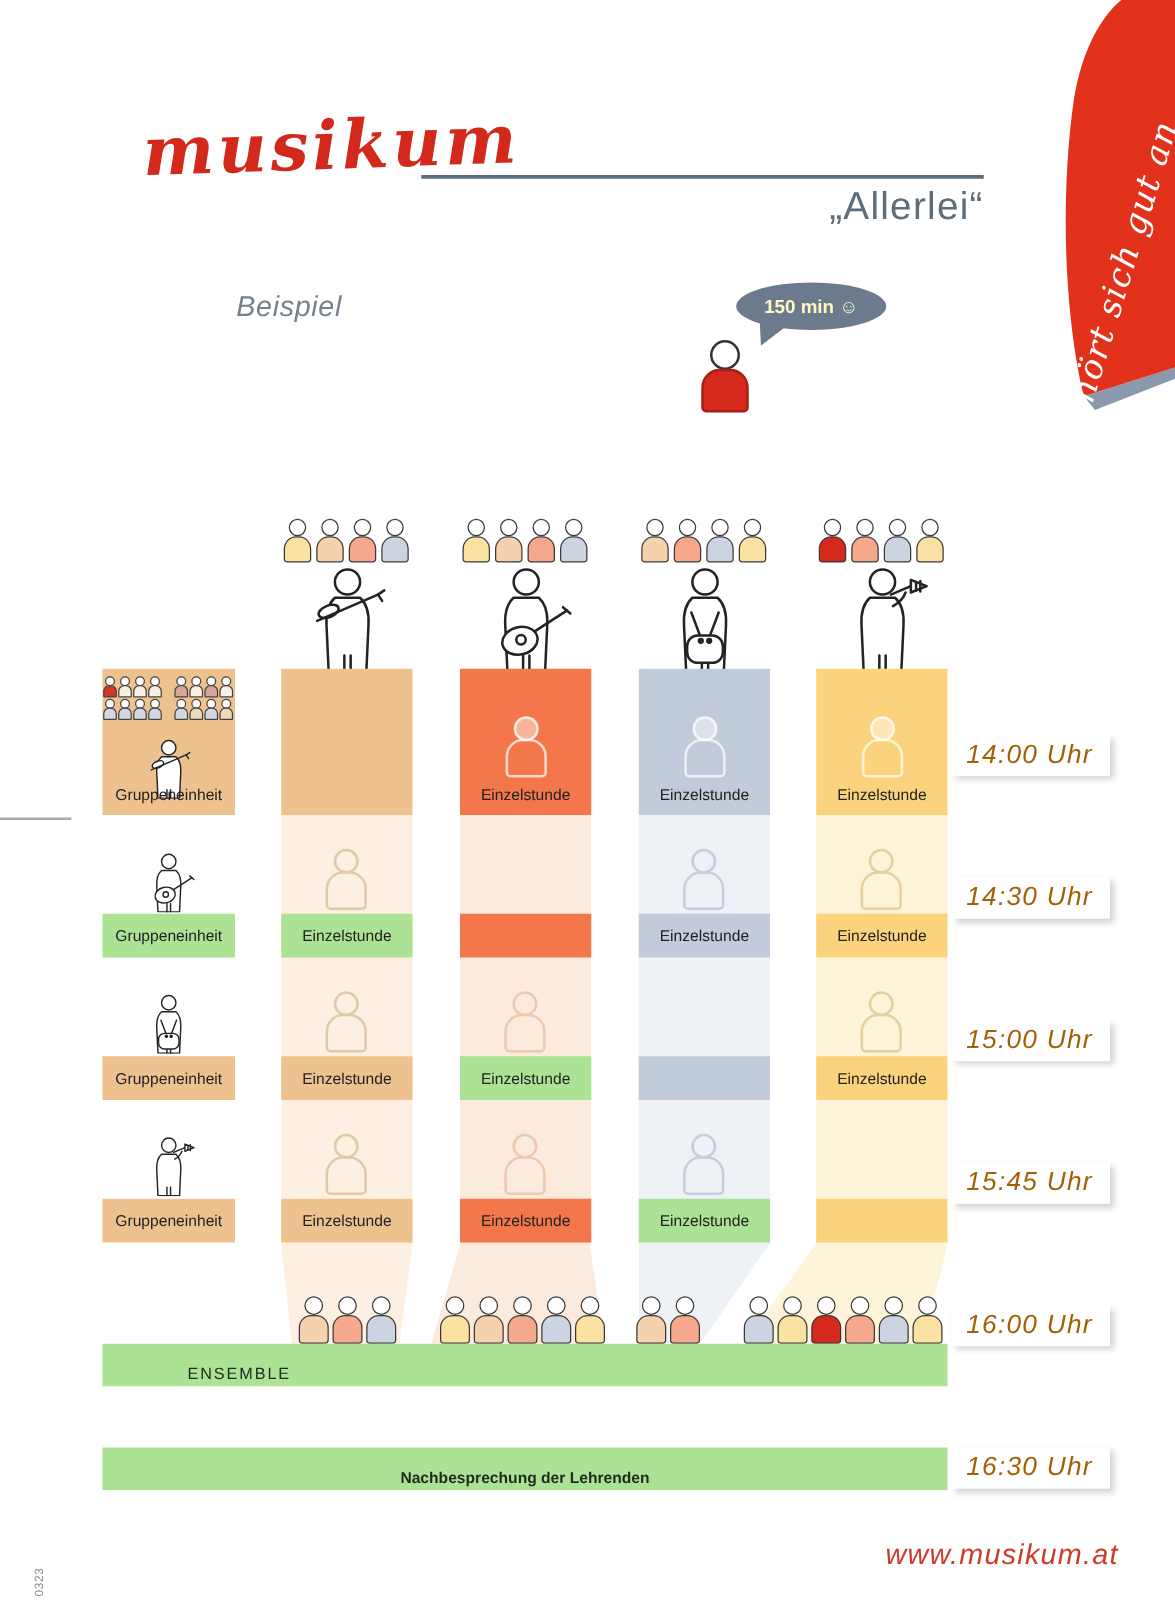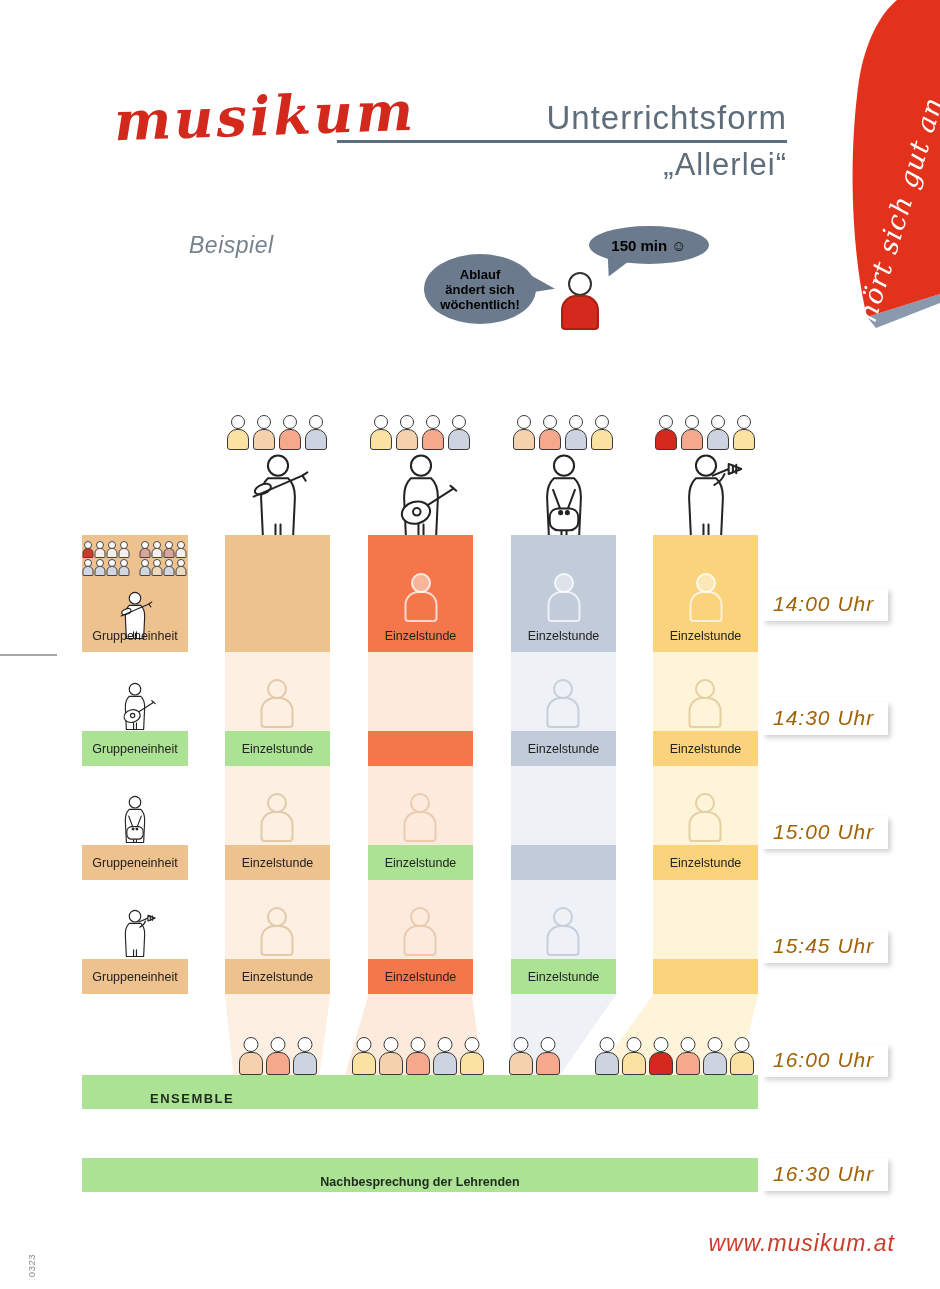--- a/index.html
+++ b/index.html
@@ -173,7 +173,6 @@
   <div class="foldmark"></div>
 
   <div class="logo">musikum</div>
-  <div class="title1">Unterrichtsform</div>
   <div class="title-rule"></div>
   <div class="title2">„Allerlei“</div>
 

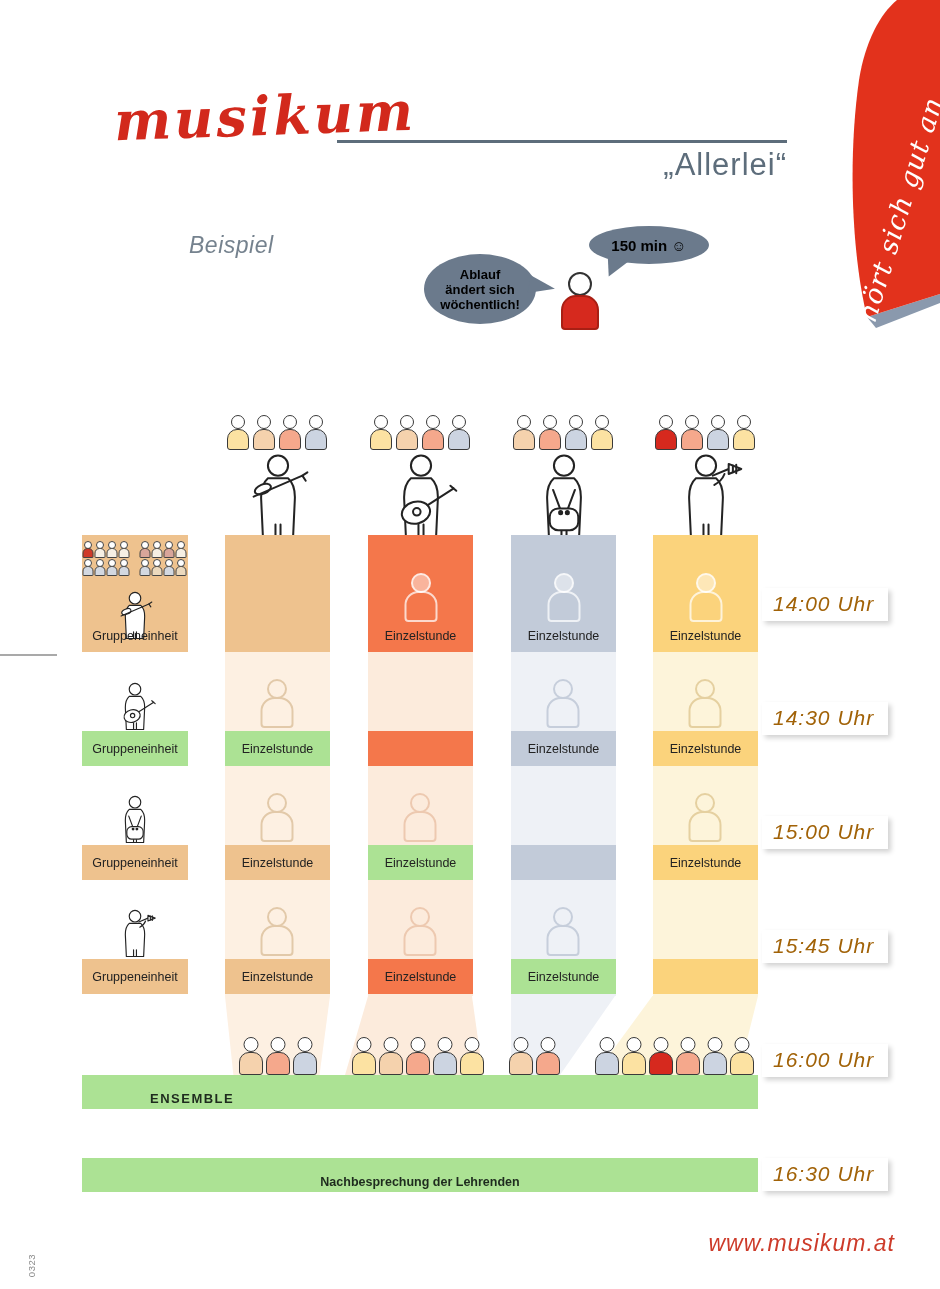--- a/index.html
+++ b/index.html
@@ -31,7 +31,7 @@
          font-style:italic;color:#75828e;letter-spacing:.5px;}
 
   
-  .bubble{position:absolute;background:#6b7a8c;color:#000000;border-radius:50%;
+  .bubble{position:absolute;background:#6b7a8c;color:#fef9c3;border-radius:50%;
           display:flex;flex-direction:column;align-items:center;justify-content:center;
           font-weight:bold;text-align:center;}
   .bubble1{left:424px;top:254px;width:112px;height:70px;font-size:13px;line-height:15px;}

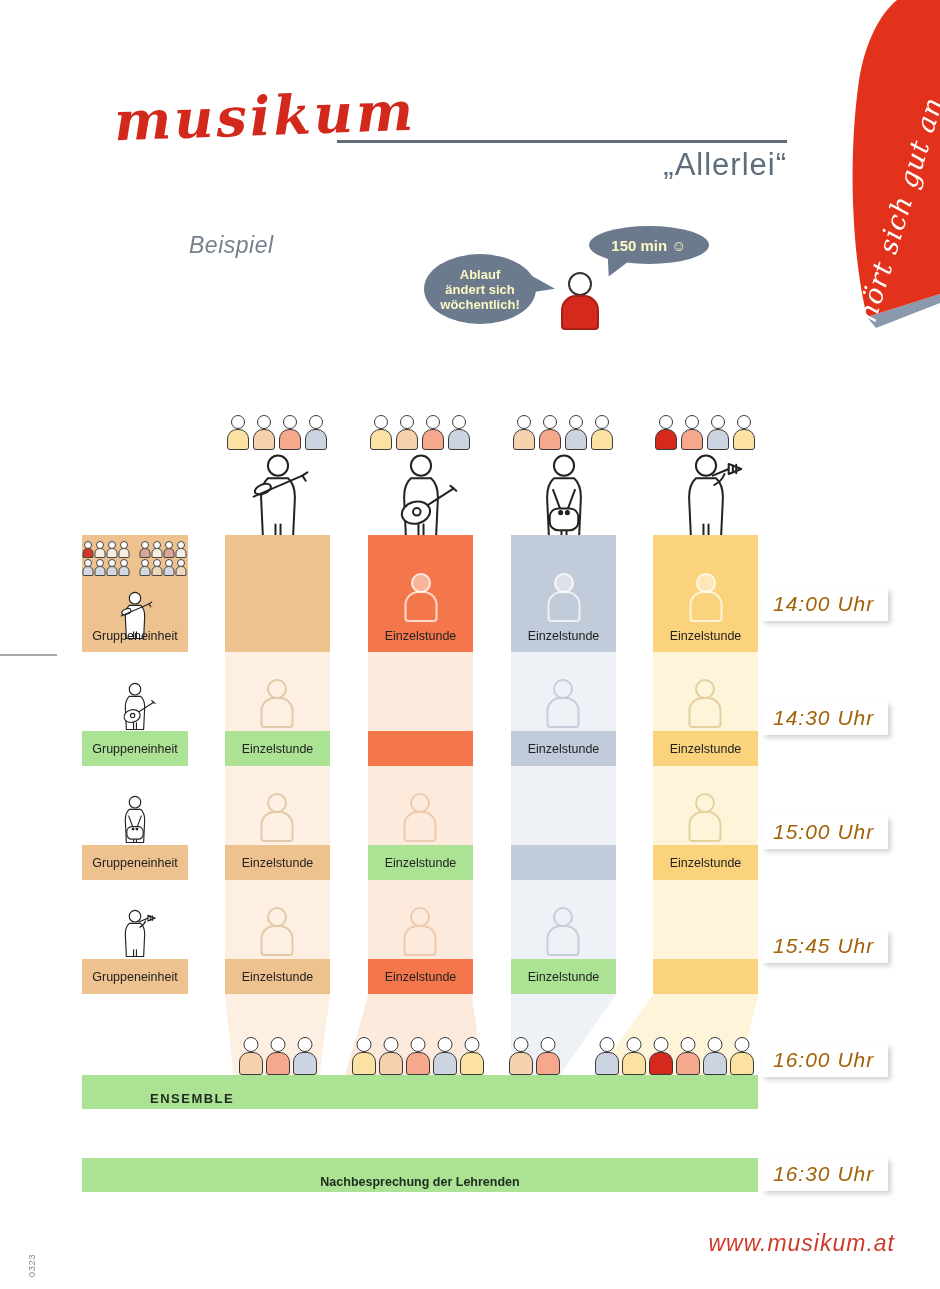--- a/index.html
+++ b/index.html
@@ -186,11 +186,6 @@
     <div>Beispiel</div>
   </div>
 
-  <div class="bubble bubble1">
-    <span>Ablauf</span>
-    <span>ändert sich</span>
-    <span>wöchentlich!</span>
-  </div>
   <div class="bubble bubble2">
     <span>150 min ☺</span>
   </div>

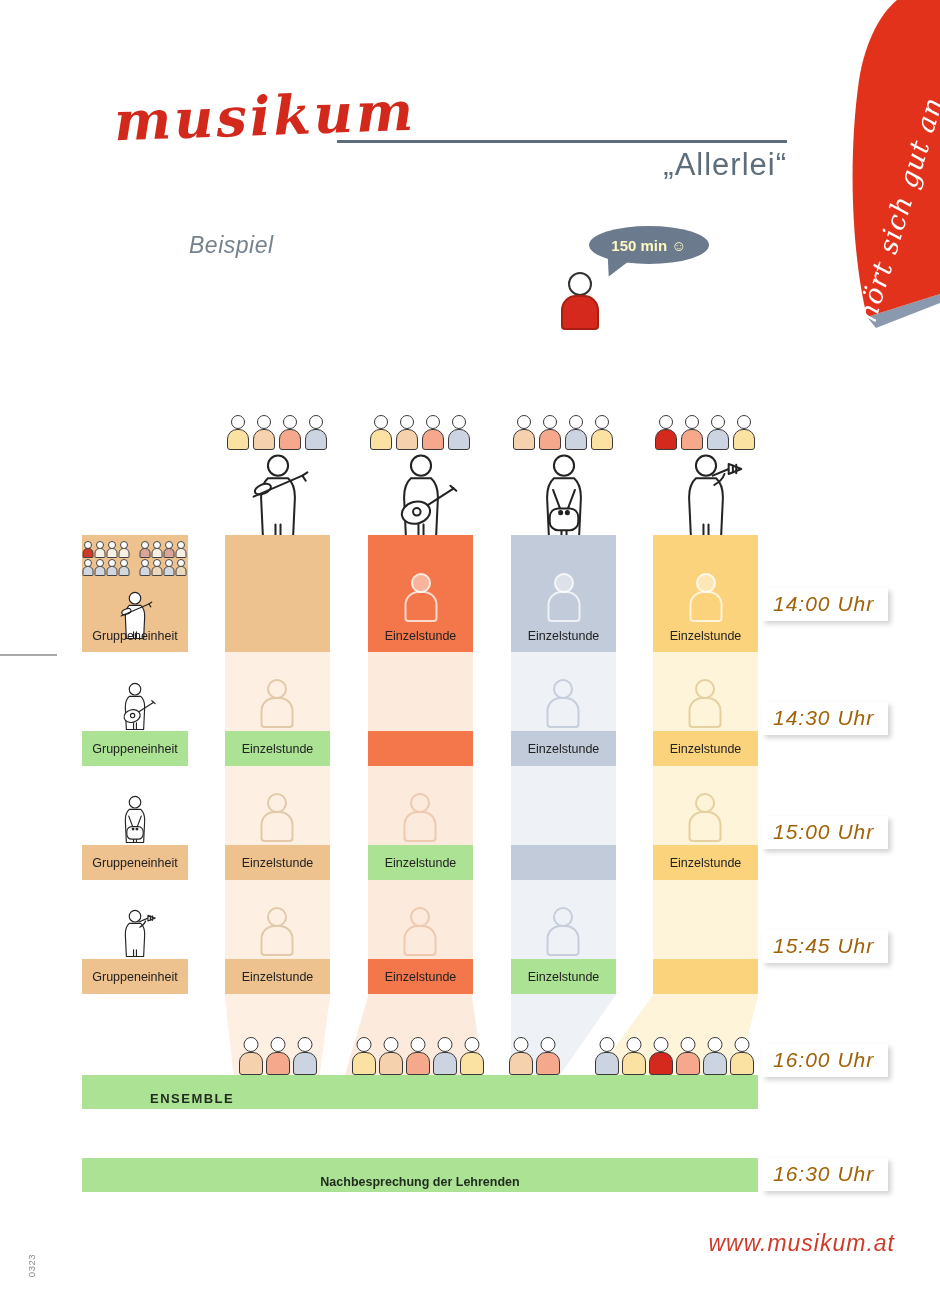--- a/index.html
+++ b/index.html
@@ -103,7 +103,7 @@
 
   .greenbar{position:absolute;left:82px;width:676px;height:34px;background:#ace294;color:#1e2b1e;}
   .ensemble-label{position:absolute;left:68px;top:0;height:46px;display:flex;align-items:center;
-       font-size:13px;letter-spacing:1.5px;font-weight:700;}
+       font-size:13px;letter-spacing:1.5px;font-weight:400;}
   .ensemble-note{position:absolute;left:389px;top:0;height:34px;display:flex;align-items:center;
        transform:translateX(-50%);font-size:12.5px;font-weight:600;white-space:nowrap;}
   .debrief-note{position:absolute;left:50%;top:0;height:48px;display:flex;align-items:center;

